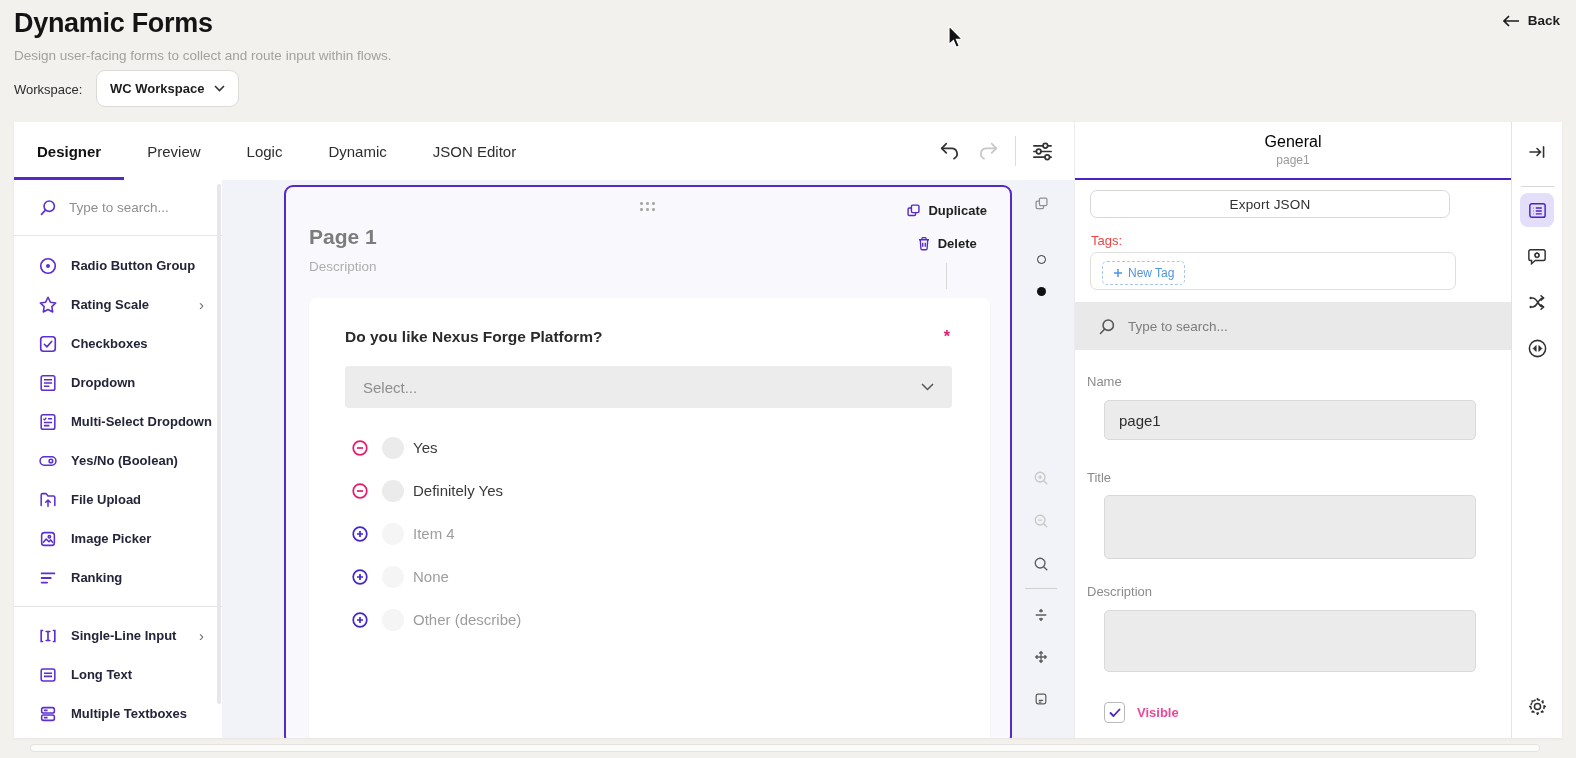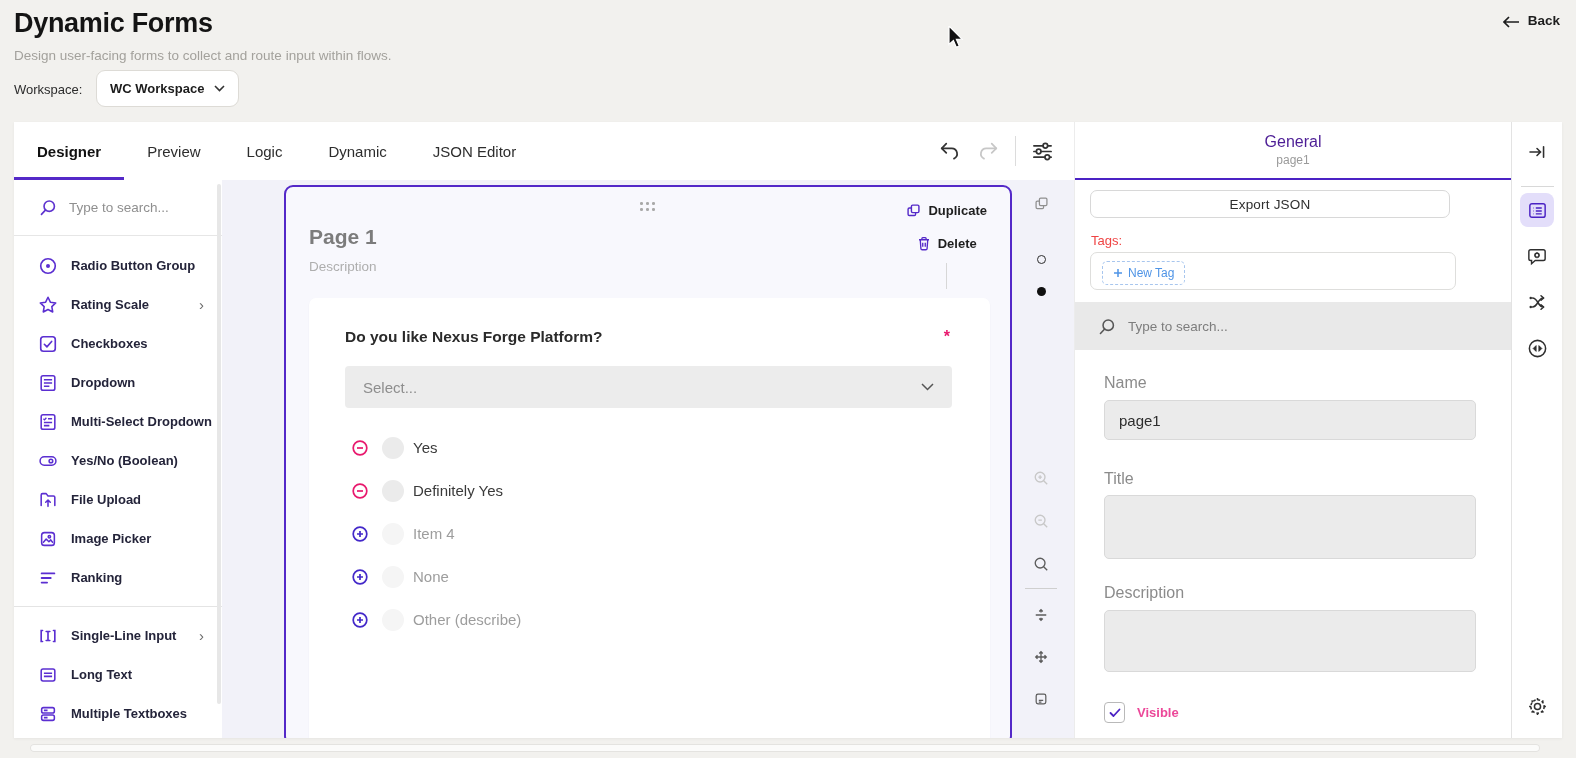--- a/index.html
+++ b/index.html
@@ -20,7 +20,7 @@
     display:flex; align-items:center; gap:10px; padding:0 13px;
     font-size:13px; font-weight:700; color:#1c1c1c; cursor:pointer;
   }
-  .back-btn { position:absolute; right:16px; top:13px; display:flex; align-items:flex-end; gap:8px;
+  .back-btn { position:absolute; right:16px; top:13px; display:flex; align-items:center; gap:8px;
     font-size:13.5px; font-weight:700; color:#1d1d1d; cursor:pointer; }
 
   

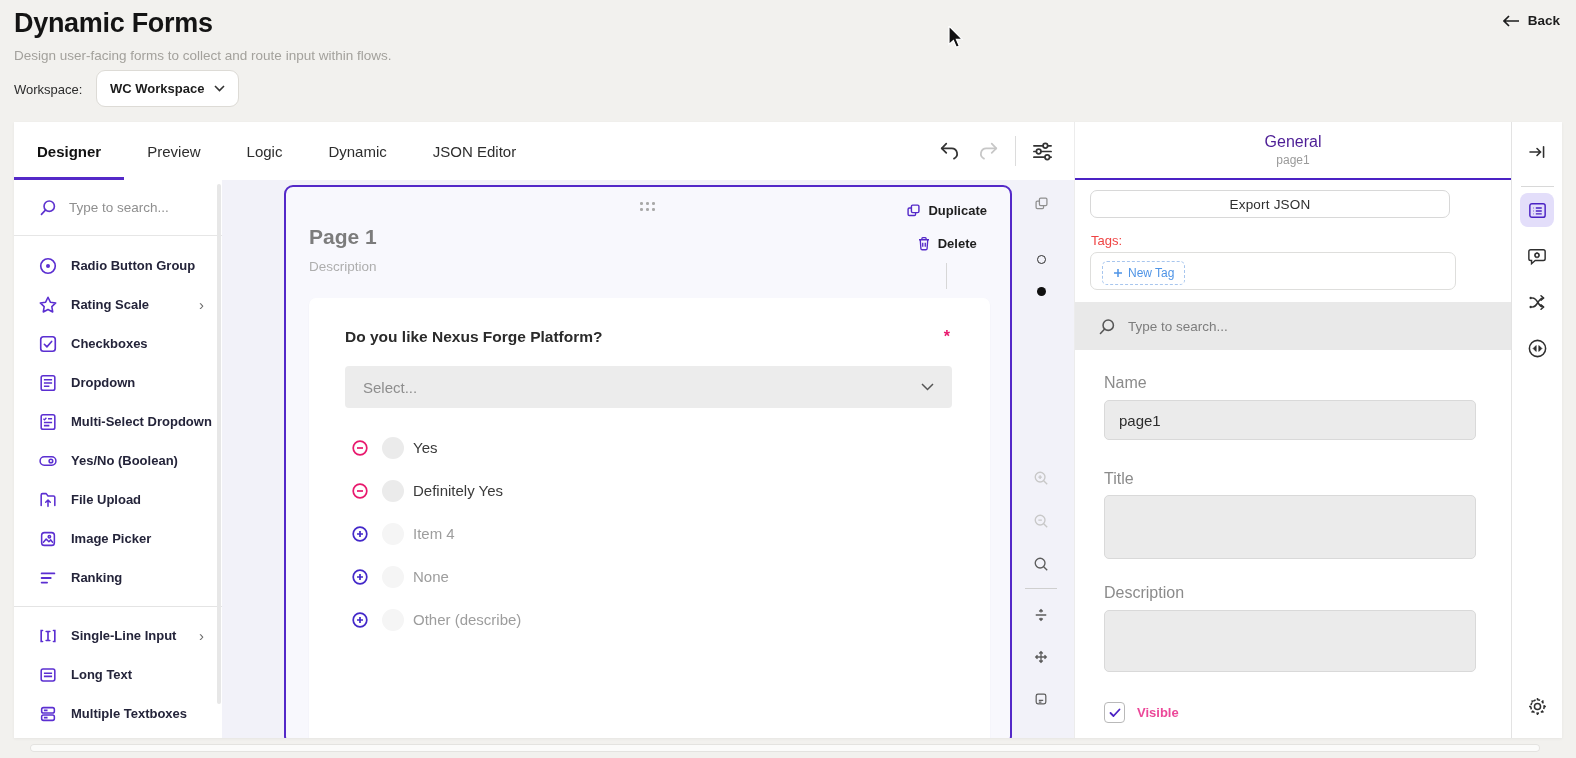--- a/index.html
+++ b/index.html
@@ -100,7 +100,7 @@
   
   .prop-panel { position:absolute; left:1060px; top:0; width:437px; bottom:0; background:#fff; border-left:1px solid #ececec; }
   .prop-header { height:58px; border-bottom:2px solid #4b22c4; display:flex; flex-direction:column; align-items:center; justify-content:center; }
-  .prop-title { font-size:16px; color:#4c1d95; }
+  .prop-title { font-size:16px; color:#000000; }
   .prop-subtitle { font-size:12px; color:#9a9a9a; margin-top:2px; }
   .prop-body { position:absolute; left:0; right:0; top:60px; bottom:0; }
   .export-btn { position:absolute; left:15px; top:8px; width:360px; height:28px; background:#fff;

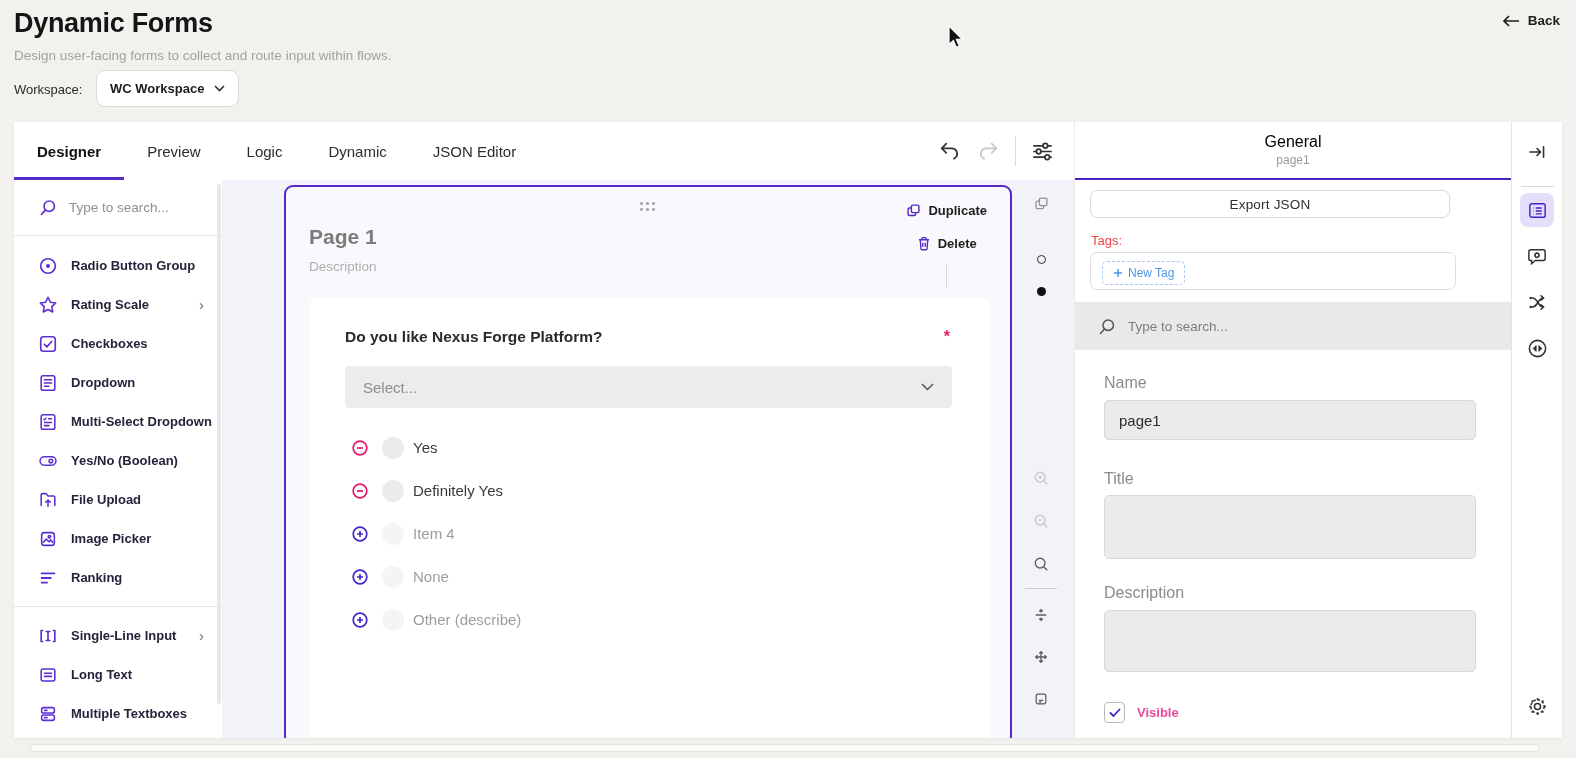--- a/index.html
+++ b/index.html
@@ -116,7 +116,7 @@
   .prop-search input { border:none; outline:none; background:transparent; font-size:13.5px; color:#444; width:260px;
     font-family:"Liberation Sans","DejaVu Sans",sans-serif; }
   .prop-search input::placeholder { color:#7d7d7d; }
-  .field-label { position:absolute; left:29px; font-size:16px; color:#8b8b8b; }
+  .field-label { position:absolute; left:12px; font-size:13px; color:#8b8b8b; }
   .field-input { position:absolute; left:29px; width:372px; background:#ebebeb; border:1px solid #d9d9d9;
     border-radius:5px; font-size:15px; color:#2e2e2e; padding:0 14px; outline:none;
     font-family:"Liberation Sans","DejaVu Sans",sans-serif; }

